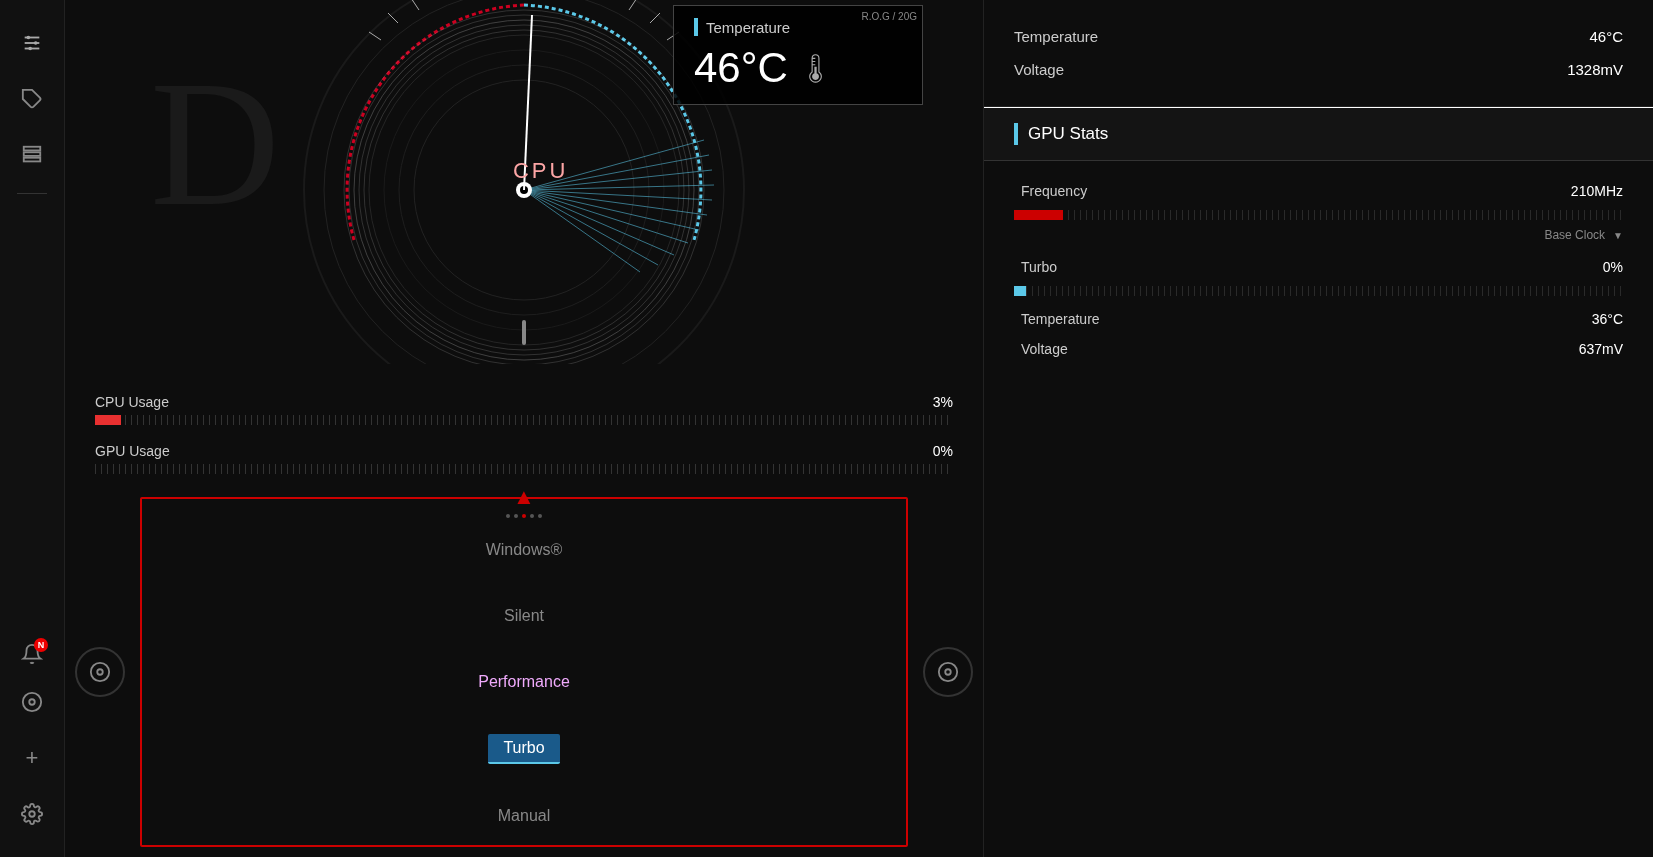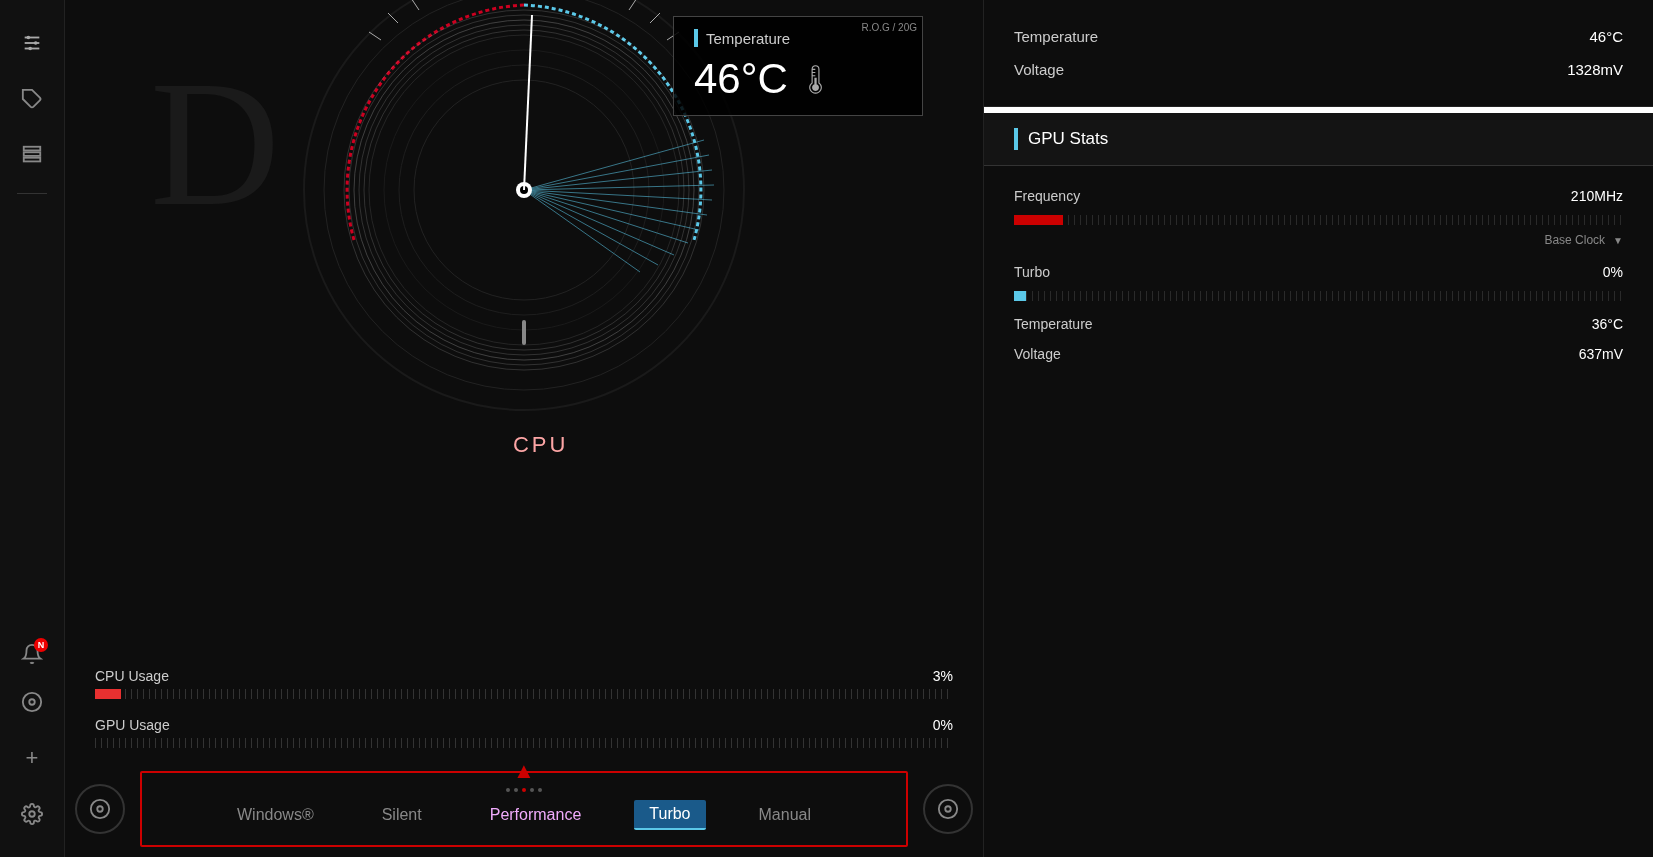--- a/index.html
+++ b/index.html
@@ -110,7 +110,7 @@
     
     .temp-overlay {
       position: absolute;
-      top: 16px;
+      top: 5px;
       right: 60px;
       background: rgba(0,0,0,0.85);
       border: 1px solid #444;

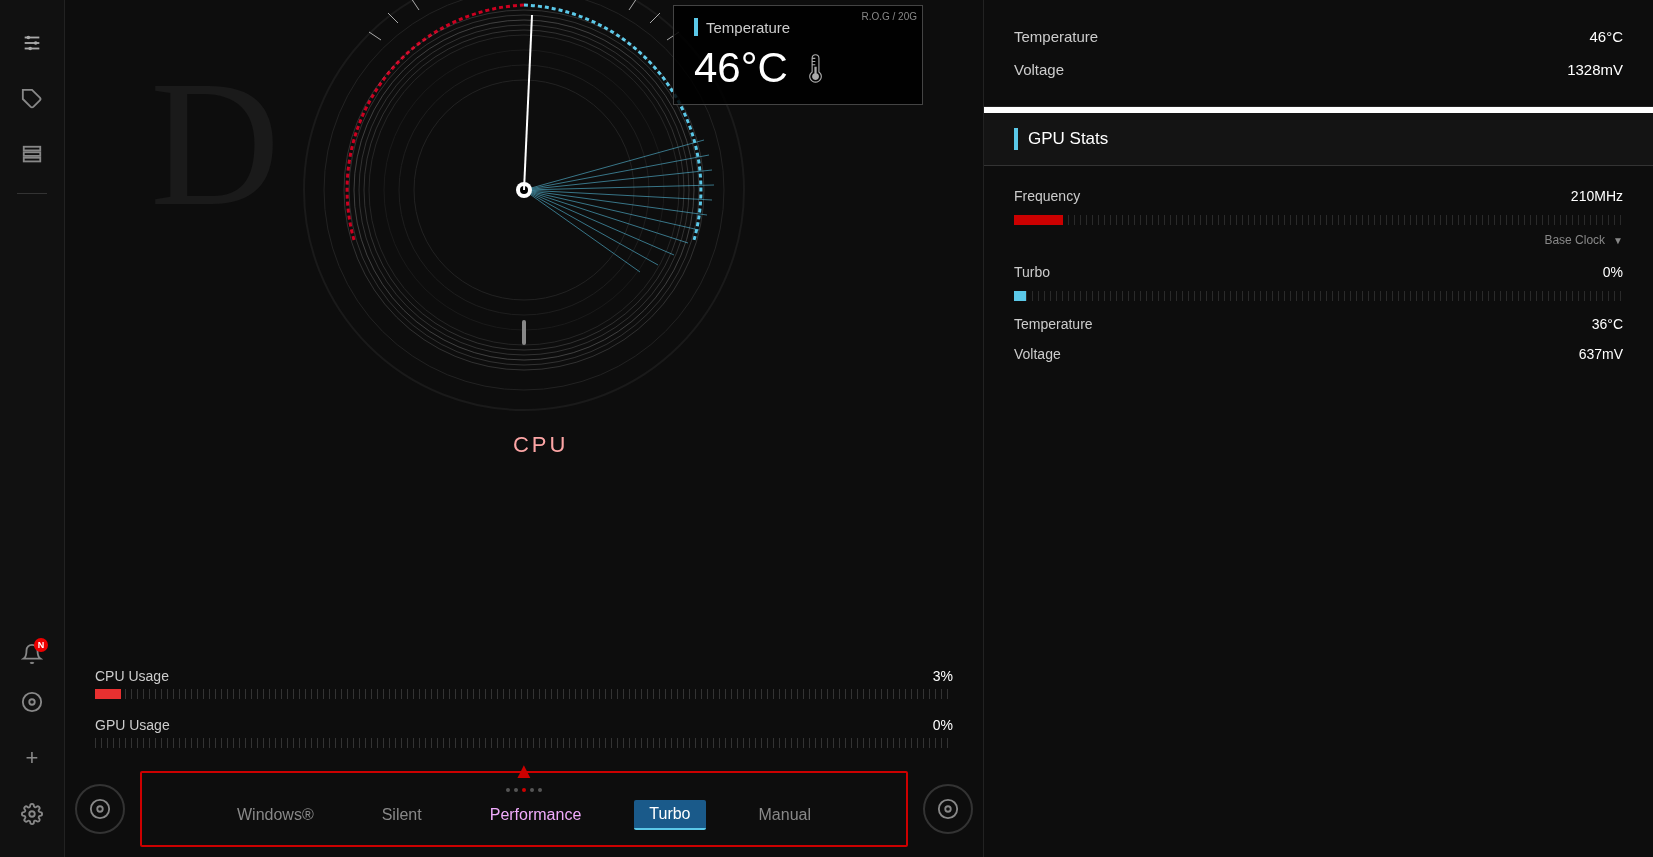--- a/index.html
+++ b/index.html
@@ -321,7 +321,7 @@
       padding: 15px 30px;
       background: #141414;
       border-bottom: 1px solid #333;
-      border-top: 6px solid #ffffff;
+      border-top: 1px solid #ffffff;
     }
     .gpu-header-bar {
       width: 4px;

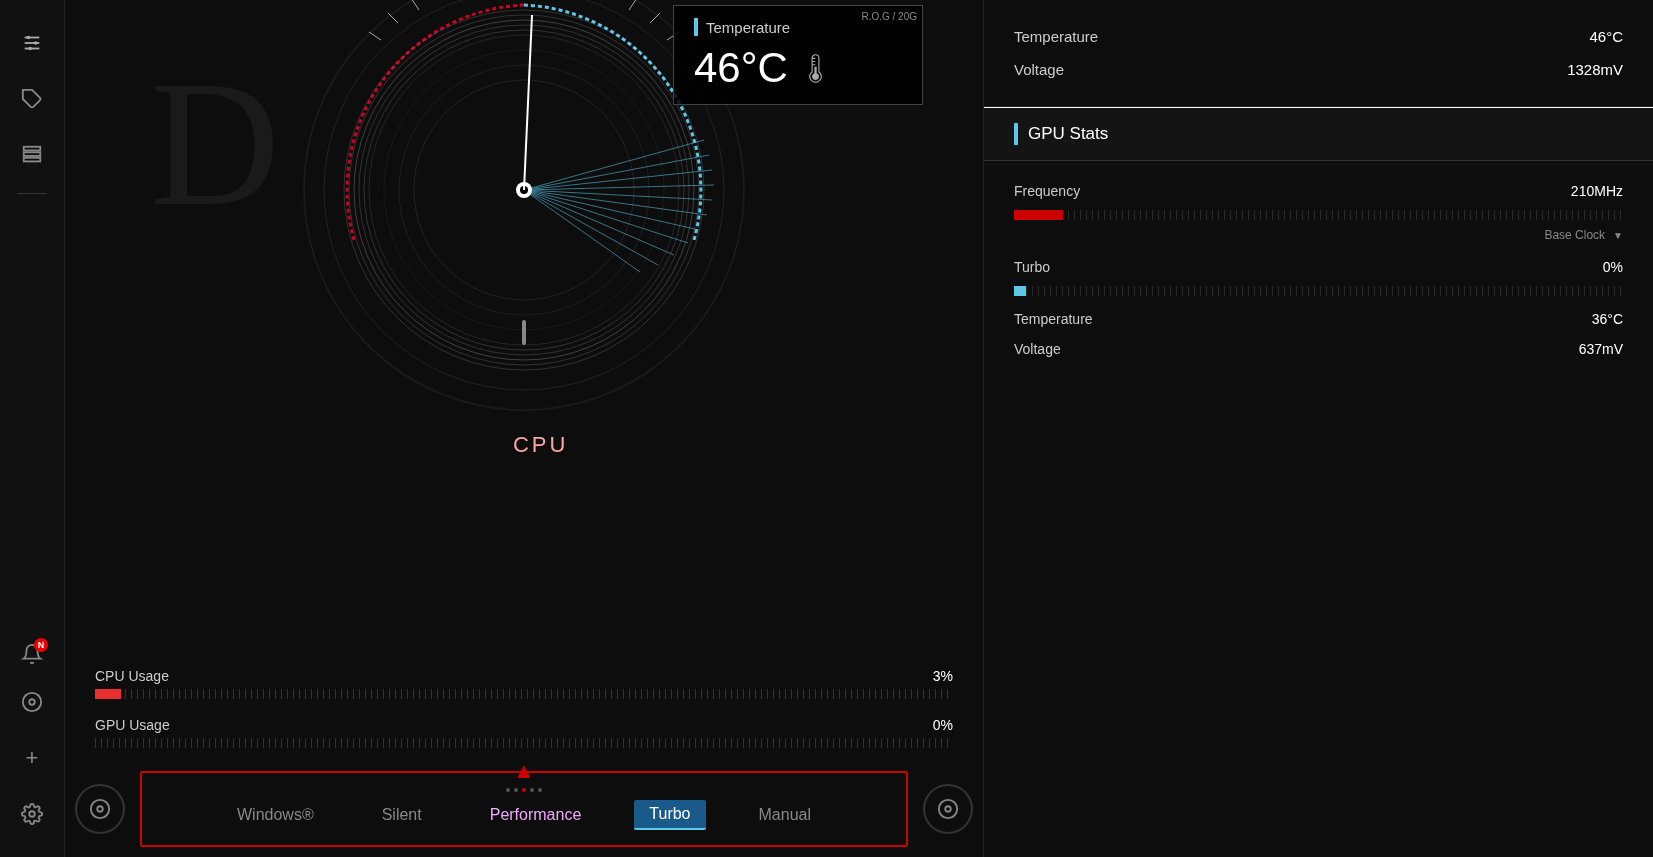--- a/index.html
+++ b/index.html
@@ -341,6 +341,7 @@
       justify-content: space-between;
       align-items: flex-end;
       padding: 7px 0;
+      margin-left: 7px;
     }
     .gpu-stat-label {
       font-size: 14px;

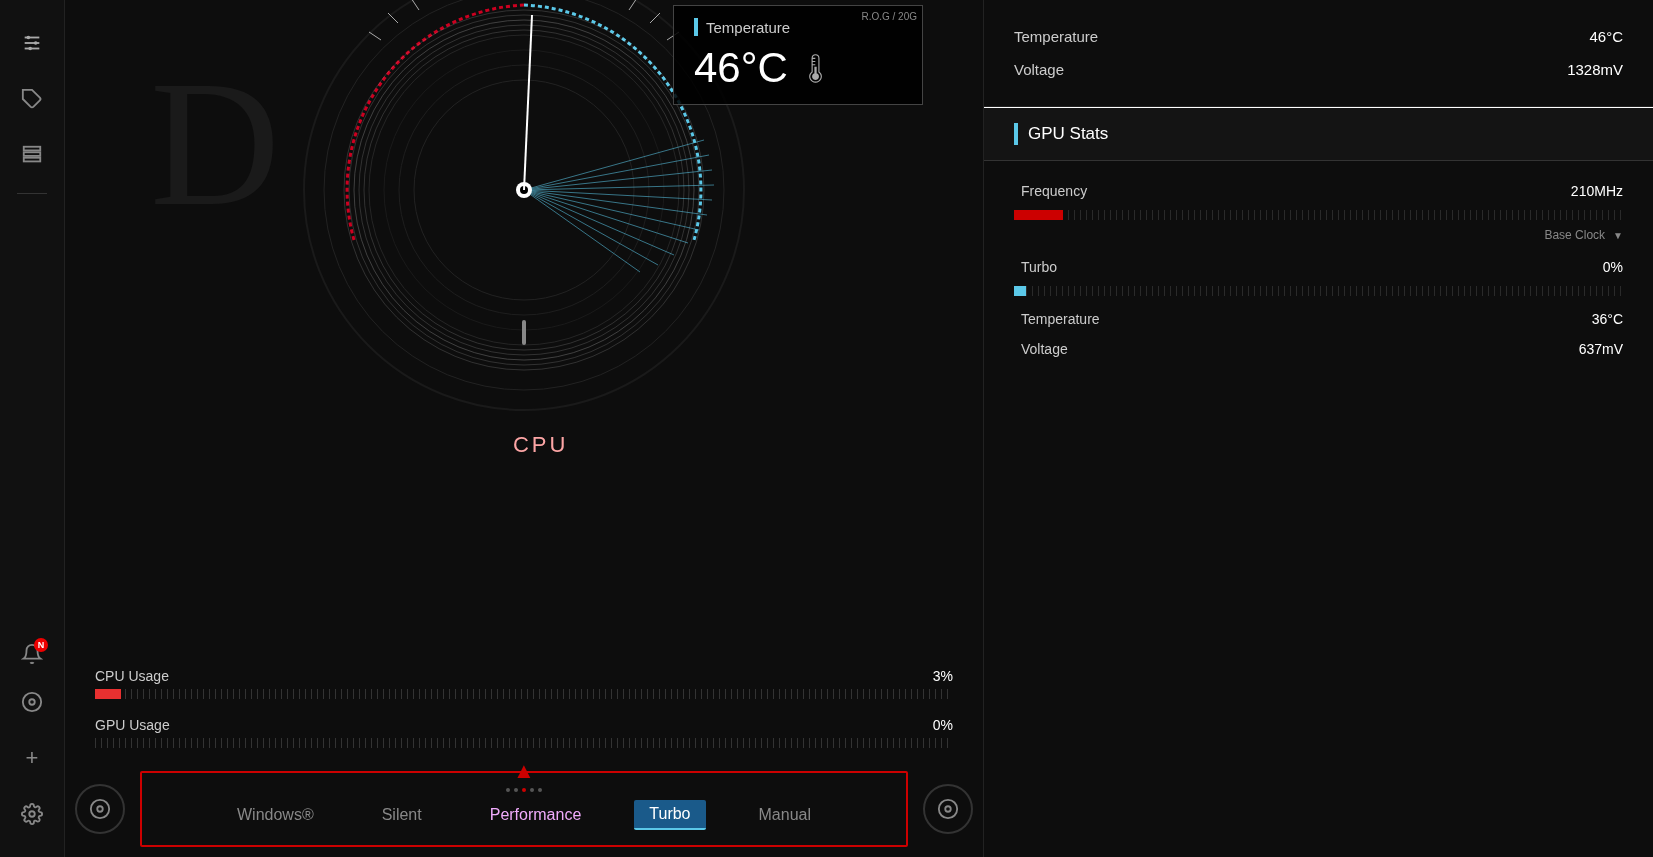--- a/index.html
+++ b/index.html
@@ -250,6 +250,8 @@
       display: flex;
       gap: 38px;
       align-items: center;
+      margin-top: 10px;
+      flex-direction: column;
     }
     .perf-mode {
       font-size: 16px;

